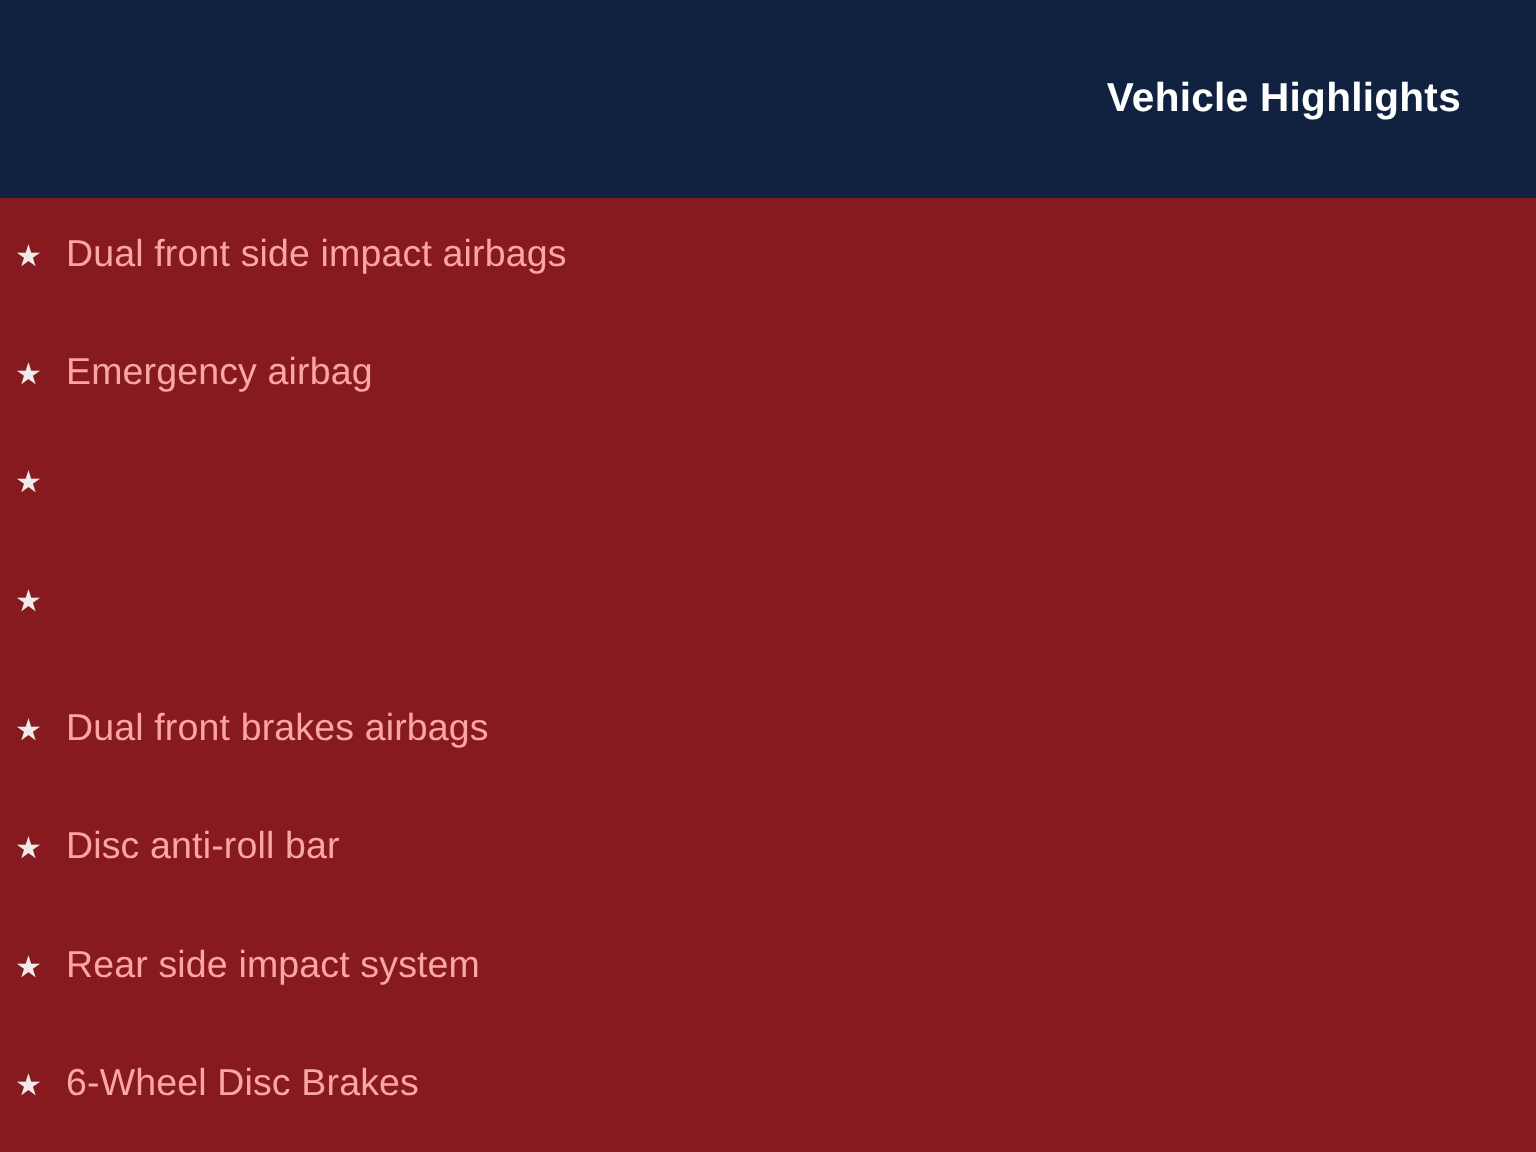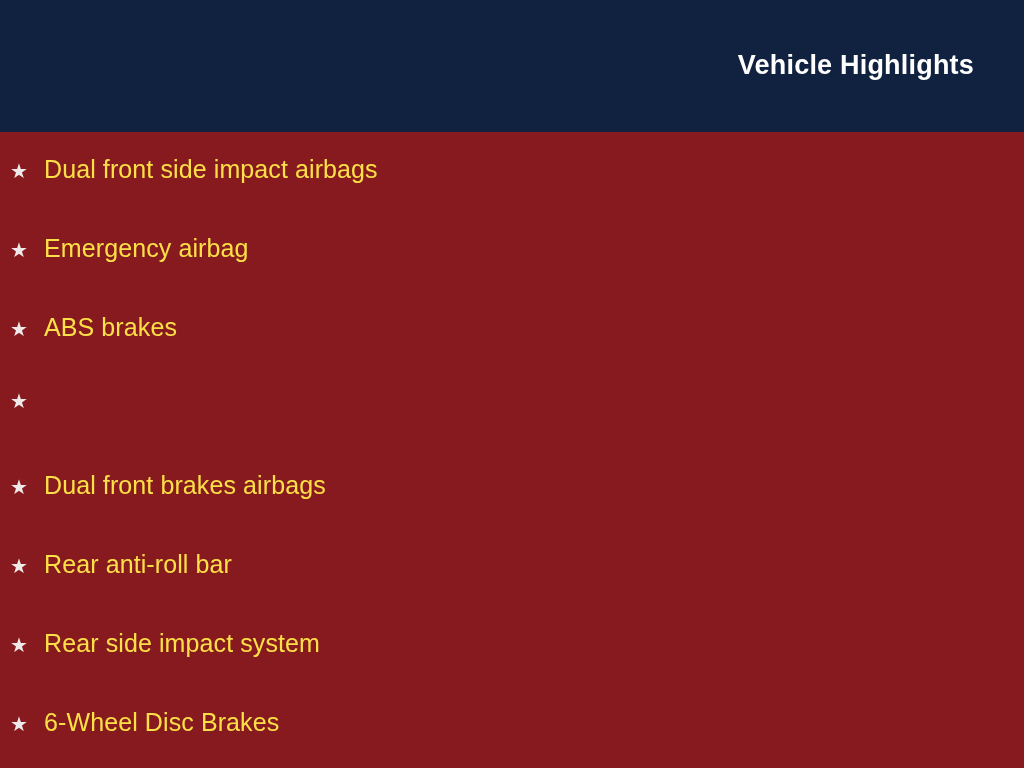--- a/index.html
+++ b/index.html
@@ -76,7 +76,7 @@
   }
 
   .feature-text {
-    color: #fde047;
+    color: #fca5a5;
     font-size: 25px;
     font-weight: normal;
     line-height: 1.2;

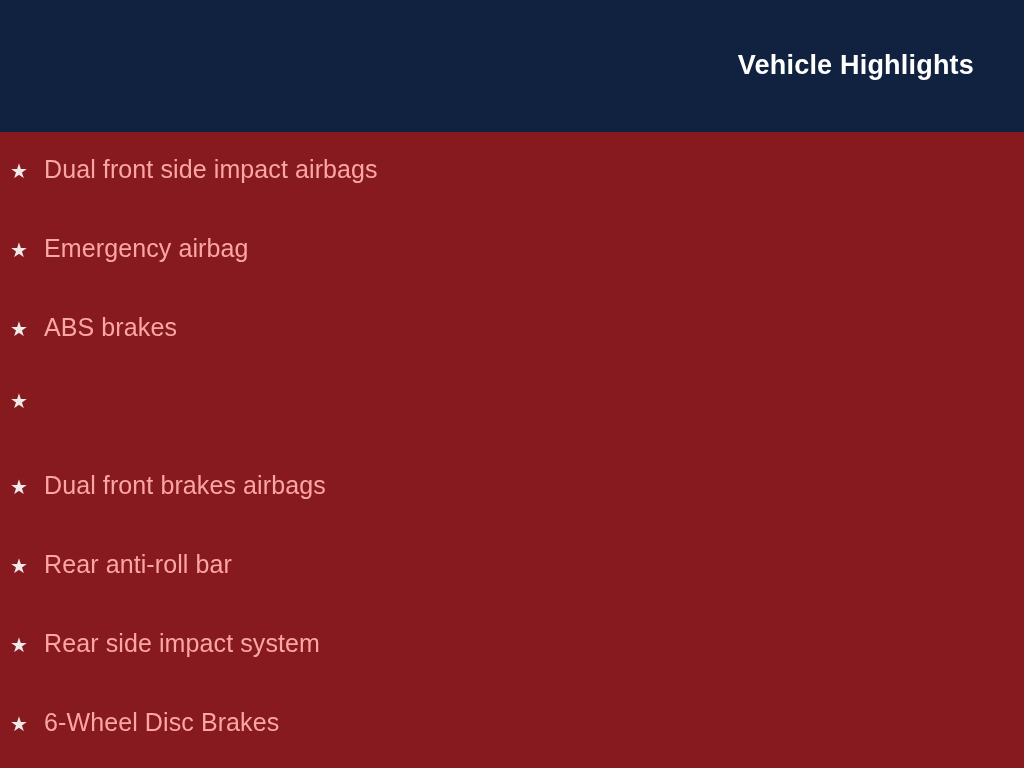--- a/index.html
+++ b/index.html
@@ -108,7 +108,6 @@
 
       <li class="feature-item">
         <span class="bullet-star">★</span>
-        <span class="feature-text">ABS brakes</span>
       </li>
 
       <li class="feature-item">

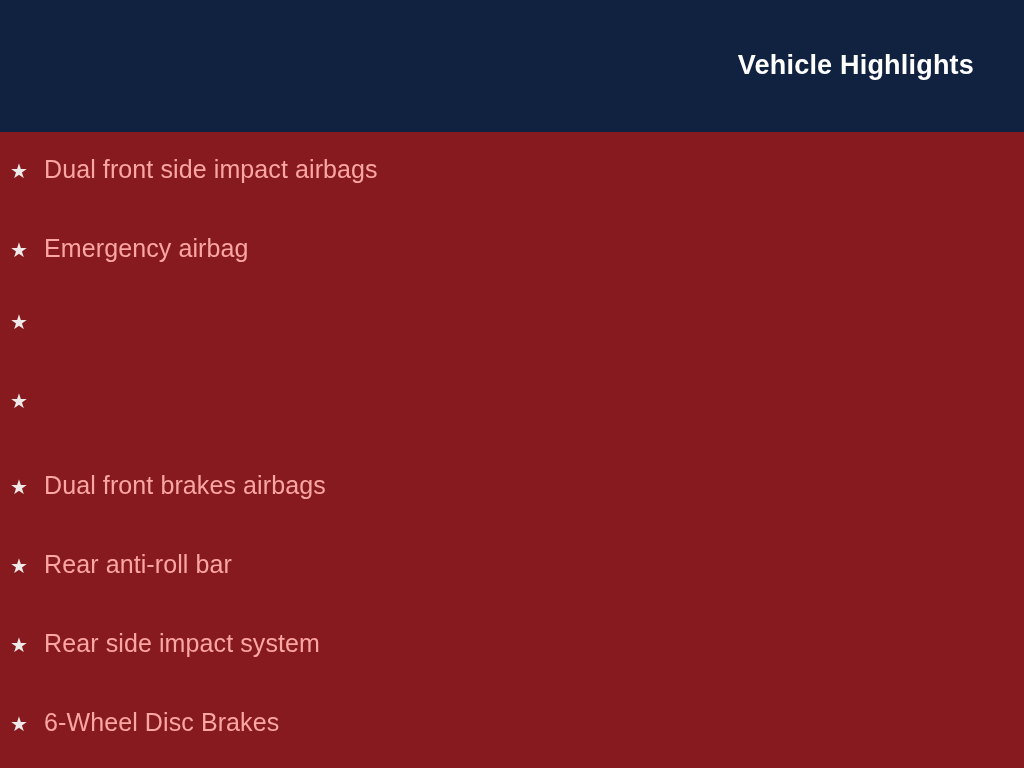--- a/index.html
+++ b/index.html
@@ -121,7 +121,7 @@
 
       <li class="feature-item">
         <span class="bullet-star">★</span>
-        <span class="feature-text">Rear anti-roll bar</span>
+        <span class="feature-text">Disc anti-roll bar</span>
       </li>
 
       <li class="feature-item">

